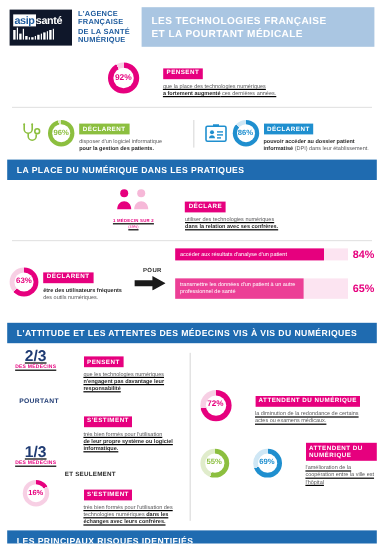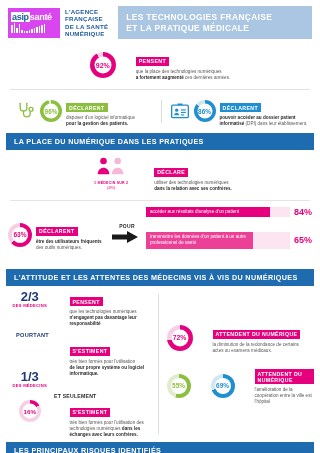--- a/index.html
+++ b/index.html
@@ -14,7 +14,7 @@
   
   .masthead { display:flex; align-items:center; padding:6px 8px 4px 8px; }
   .logo-box {
-    width:52px; height:30px; background:#d946ef; position:relative;
+    width:52px; height:30px; background:#0f172a; position:relative;
     display:flex; flex-direction:column; justify-content:center; overflow:hidden;
   }
   .logo-word {

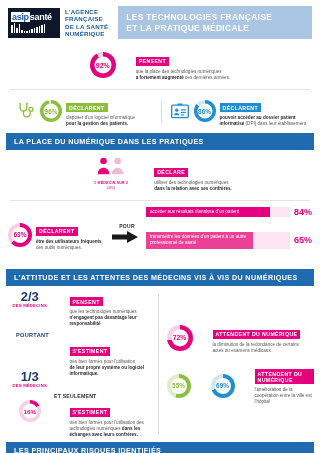--- a/index.html
+++ b/index.html
@@ -124,7 +124,7 @@
     </div>
     <div class="title-bar">
       <span>LES TECHNOLOGIES FRANÇAISE</span>
-      <span>ET LA PRATIQUE MÉDICALE</span>
+      <span>ET LA POURTANT MÉDICALE</span>
     </div>
   </div>
 

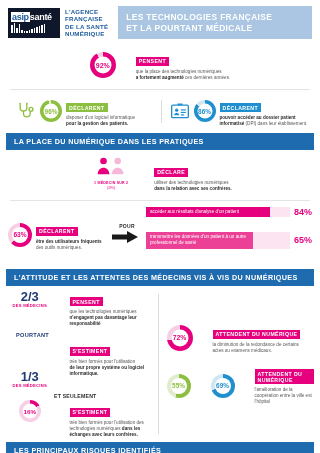--- a/index.html
+++ b/index.html
@@ -43,7 +43,7 @@
   
   .row { display:flex; }
   .center-block { display:flex; justify-content:center; padding:6px 0 4px 0; }
-  .stat { display:flex; align-items:center; gap:20px; }
+  .stat { display:flex; align-items:center; gap:20px;text-decoration:underline; }
 
   
   .donut { position:relative; flex:0 0 auto; border-radius:50%; }

